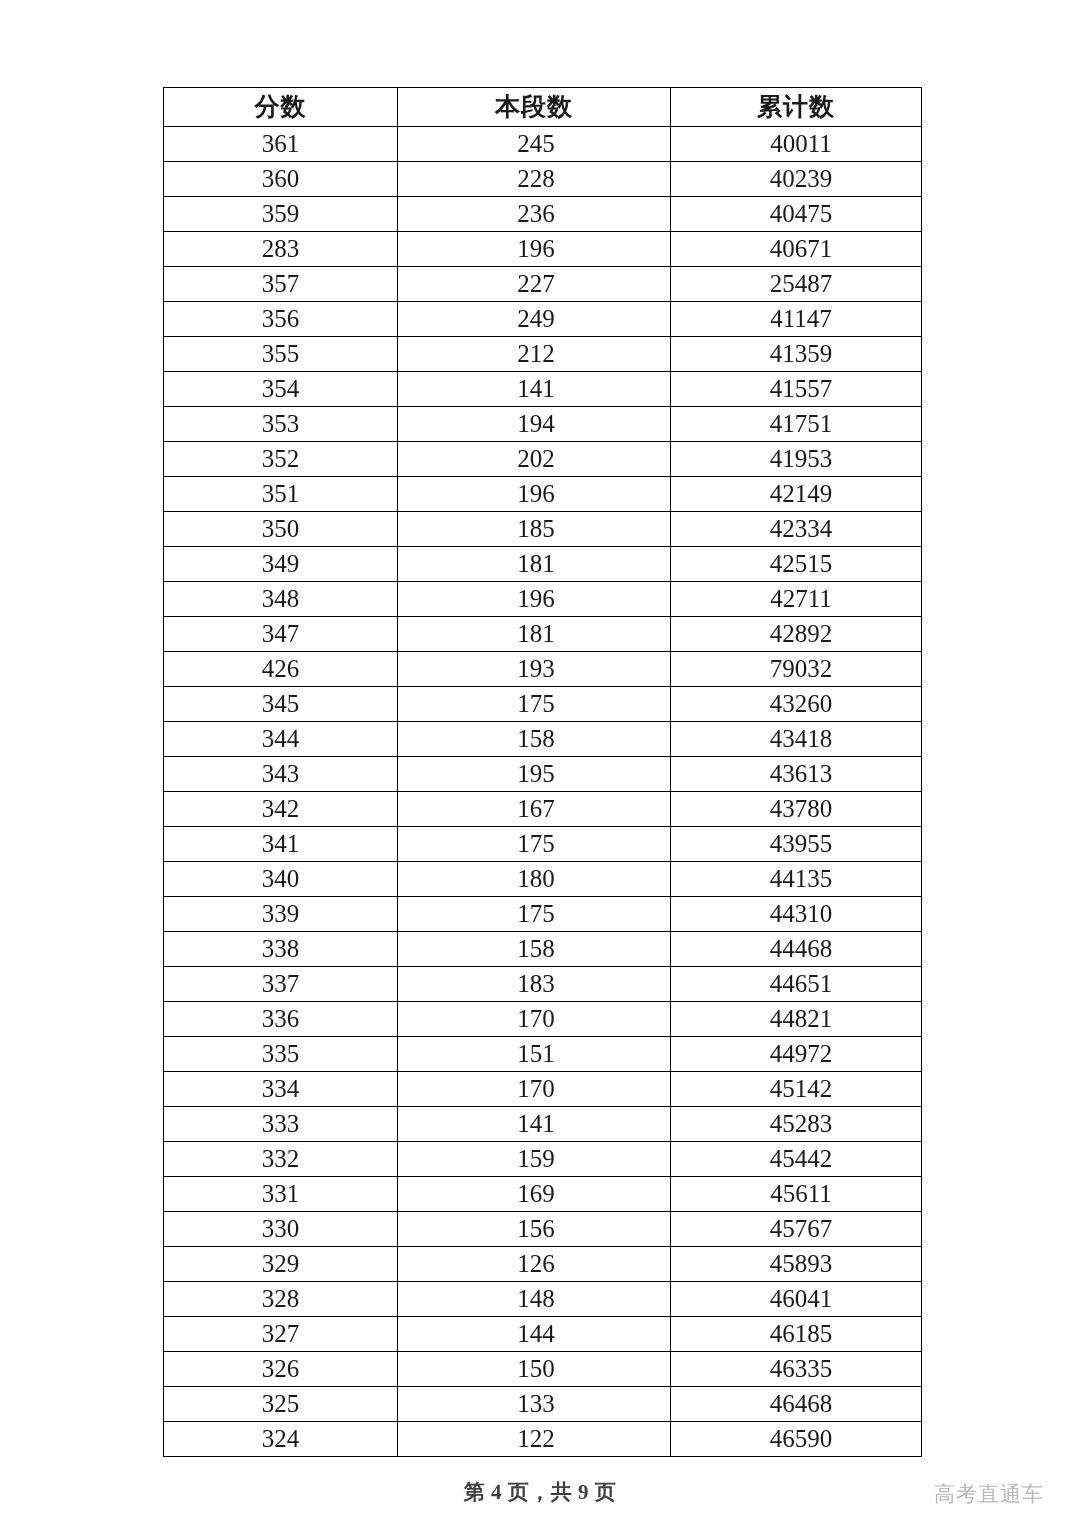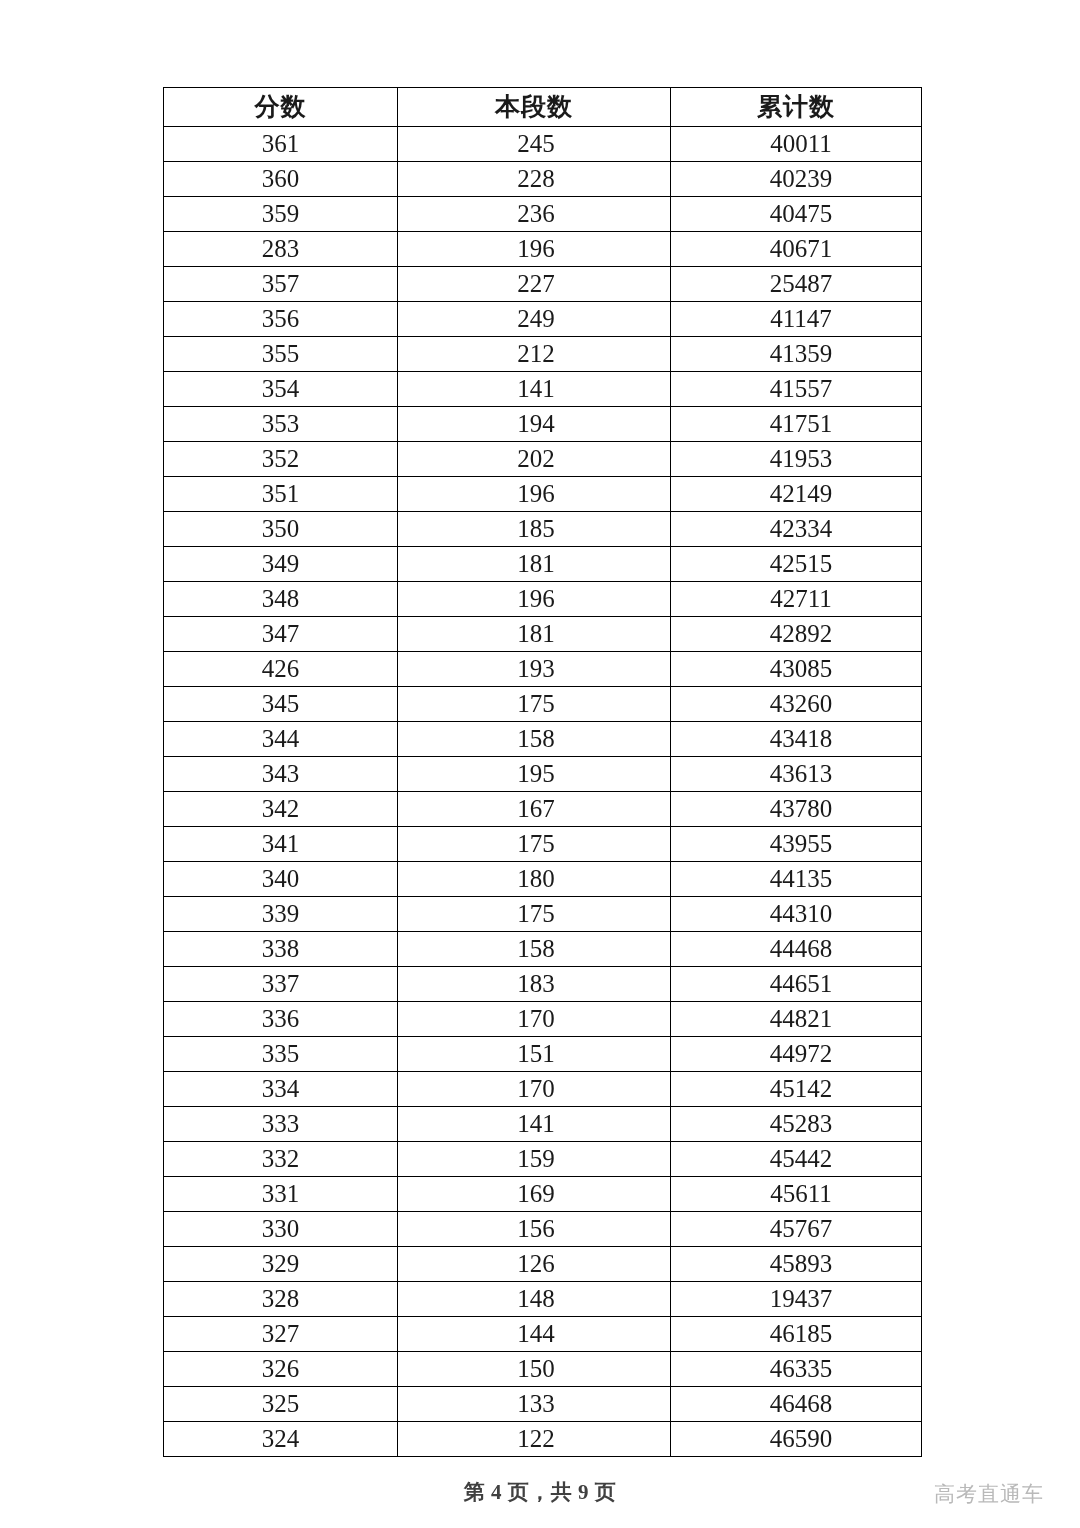--- a/index.html
+++ b/index.html
@@ -208,7 +208,7 @@
           <tr>
             <td class="col-score">426</td>
             <td class="col-segment">193</td>
-            <td class="col-cumulative">43085</td>
+            <td class="col-cumulative">79032</td>
           </tr>
           <tr>
             <td class="col-score">345</td>

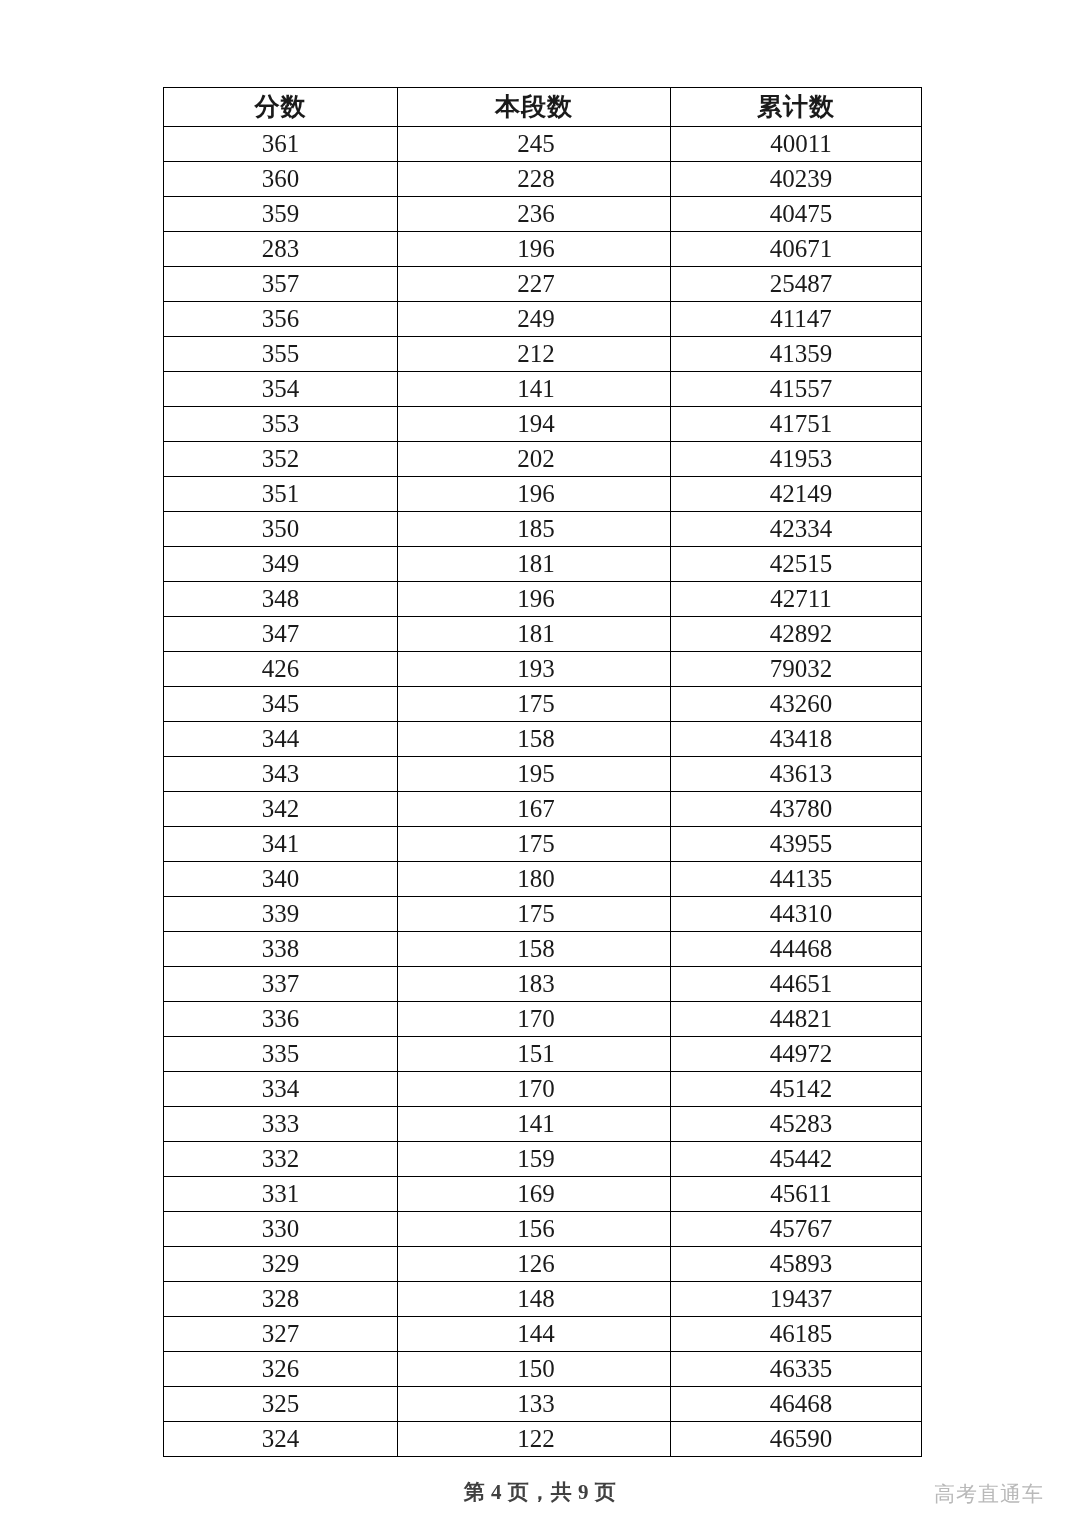--- a/index.html
+++ b/index.html
@@ -298,7 +298,7 @@
           <tr>
             <td class="col-score">328</td>
             <td class="col-segment">148</td>
-            <td class="col-cumulative">19437</td>
+            <td class="col-cumulative">46041</td>
           </tr>
           <tr>
             <td class="col-score">327</td>

